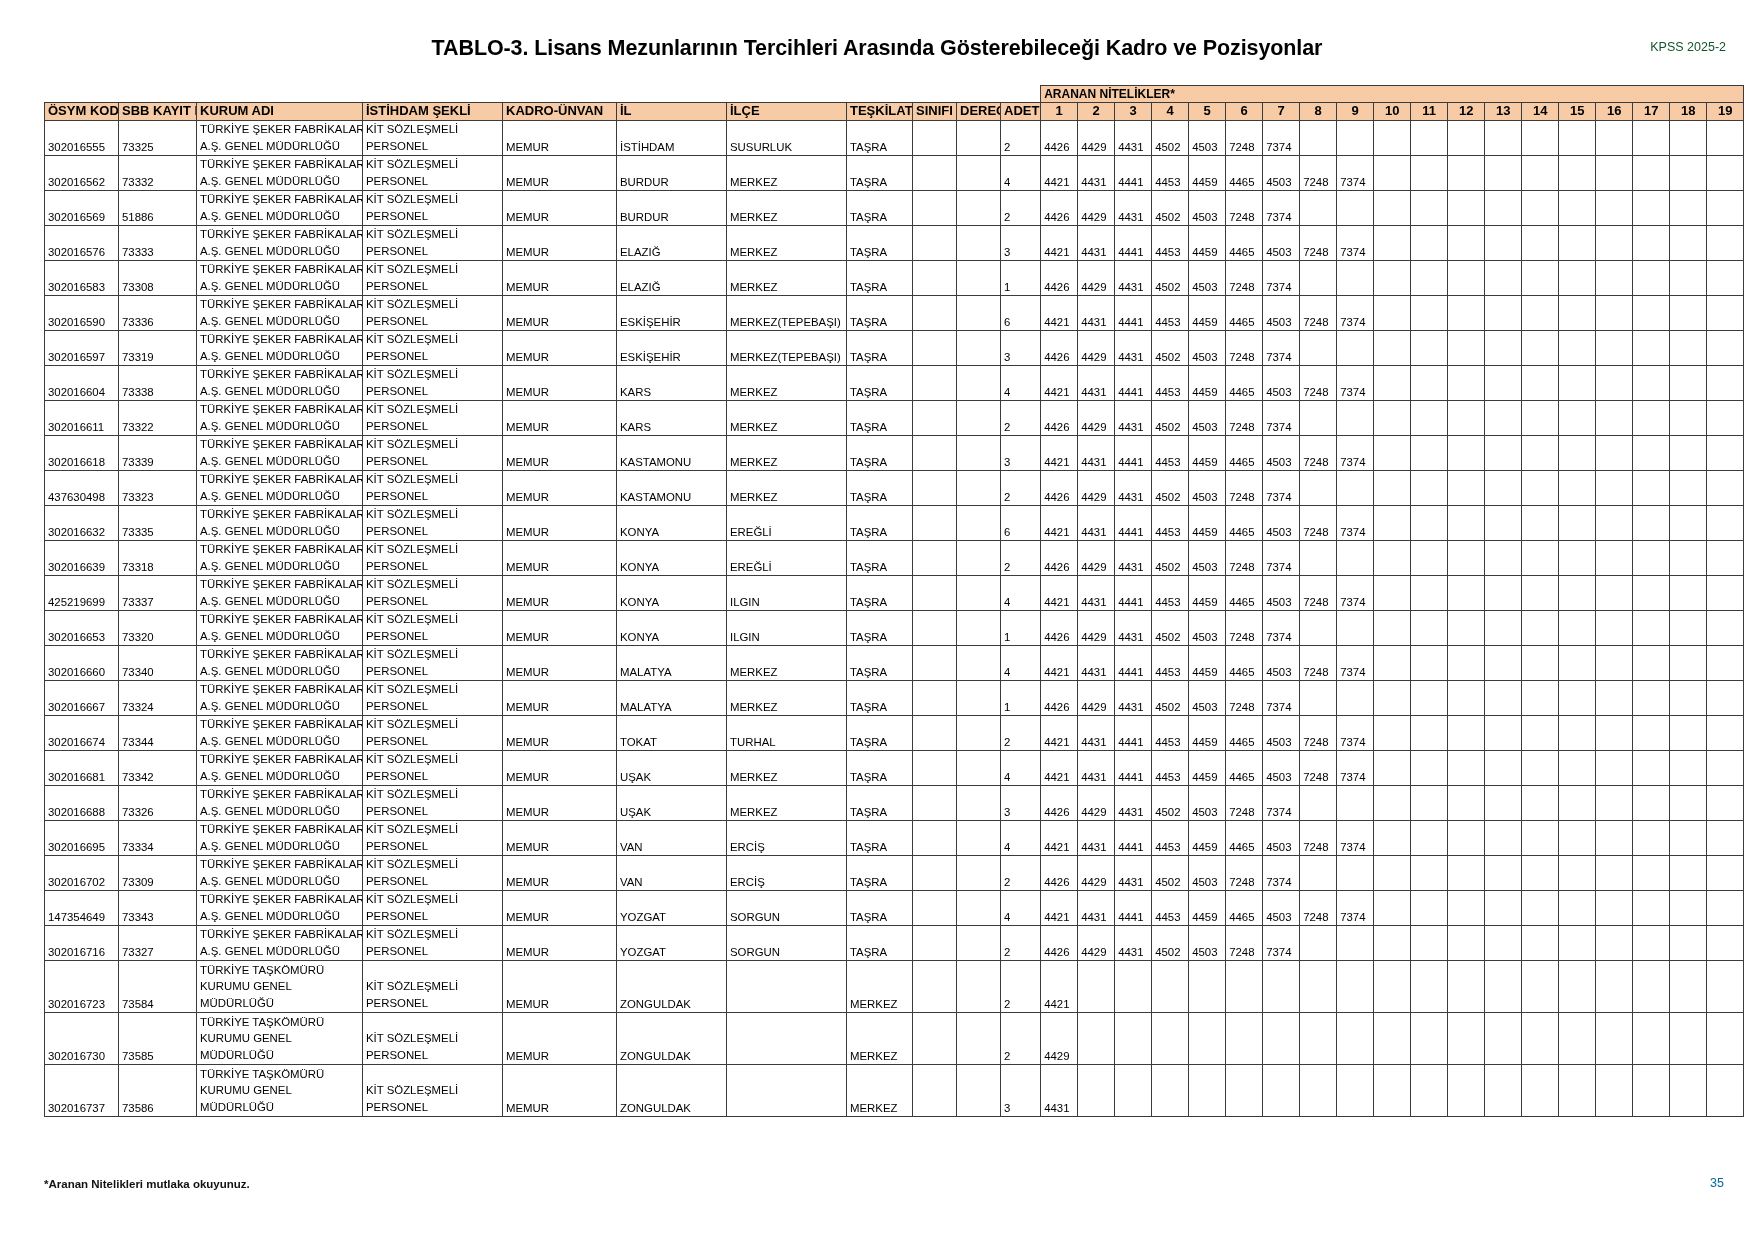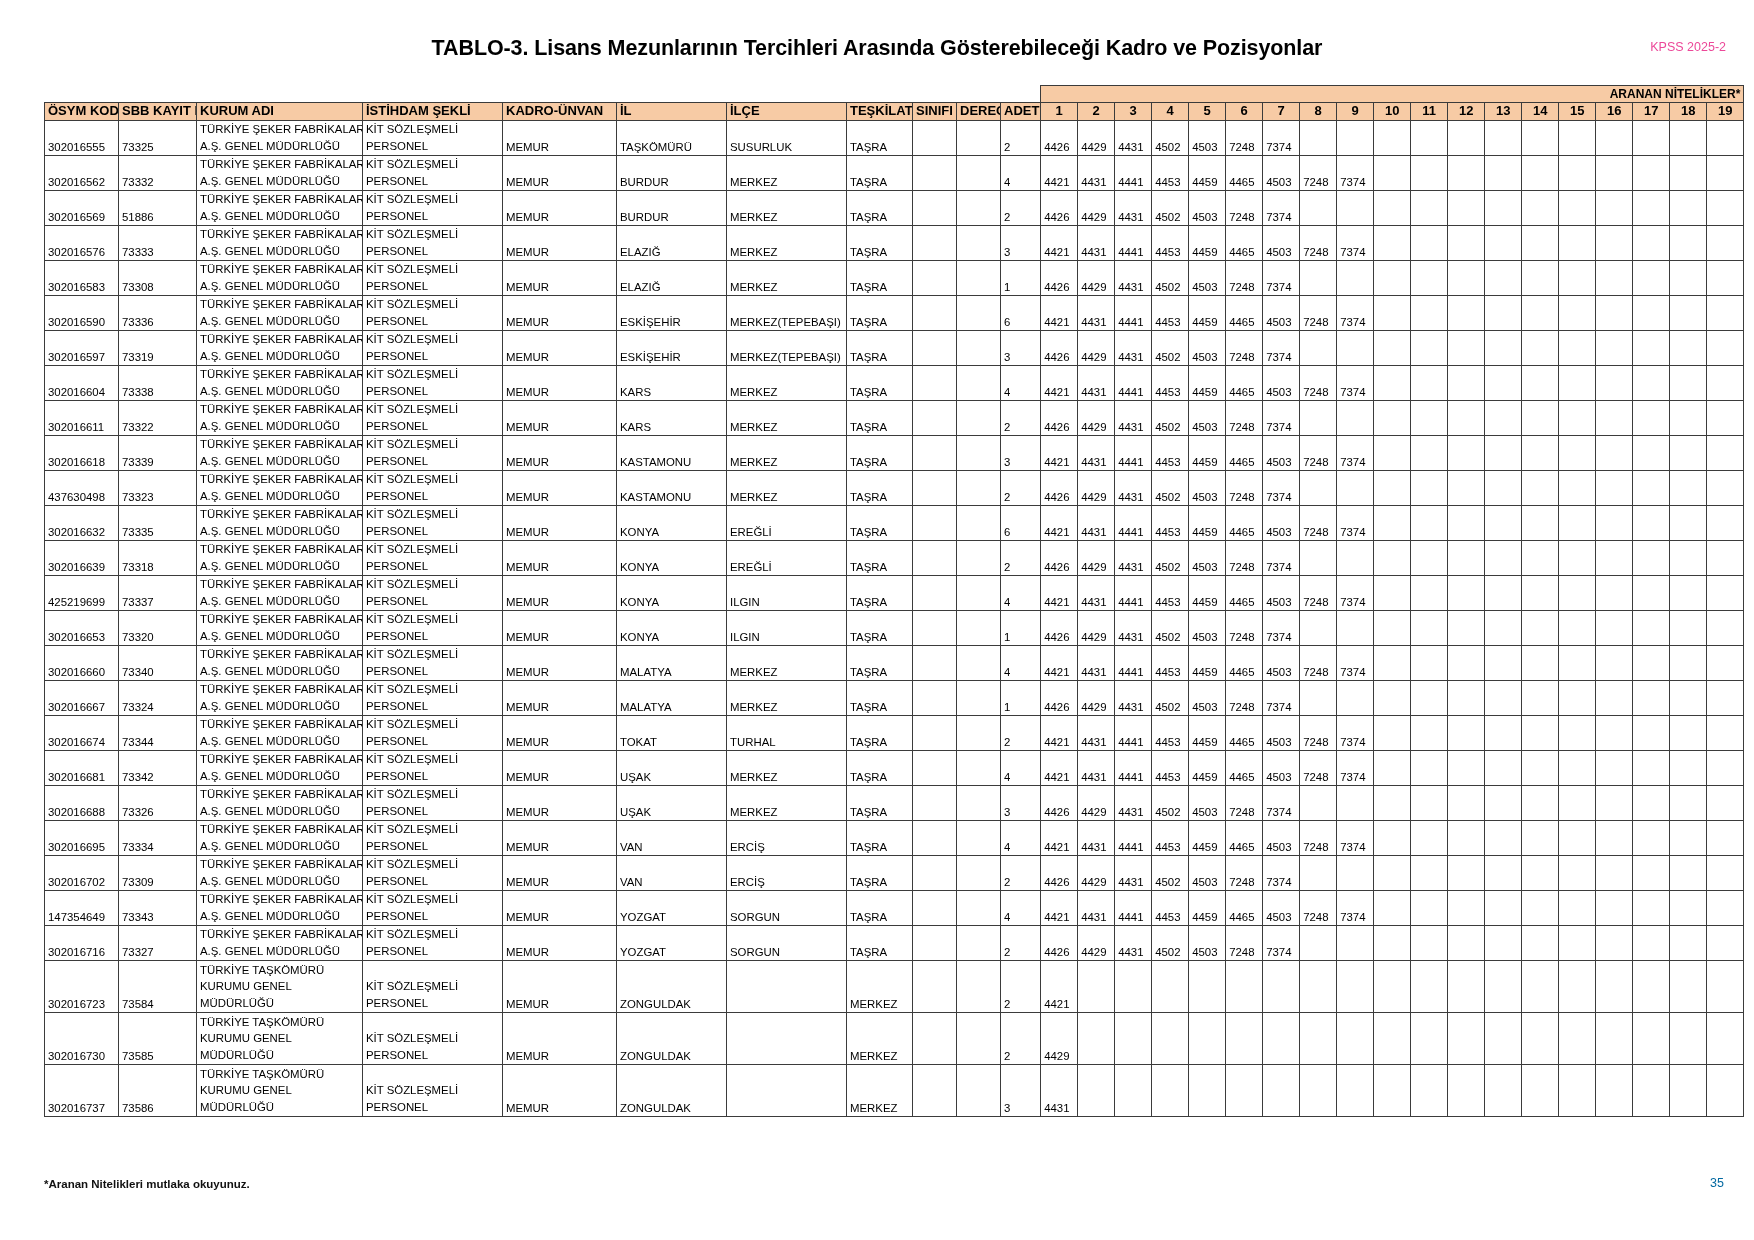--- a/index.html
+++ b/index.html
@@ -32,7 +32,7 @@
     position: absolute;
     right: 28px; top: 40px;
     font-size: 12.5px;
-    color: #ec4899;
+    color: #14532d;
   }
   .table-wrap {
     position: absolute;

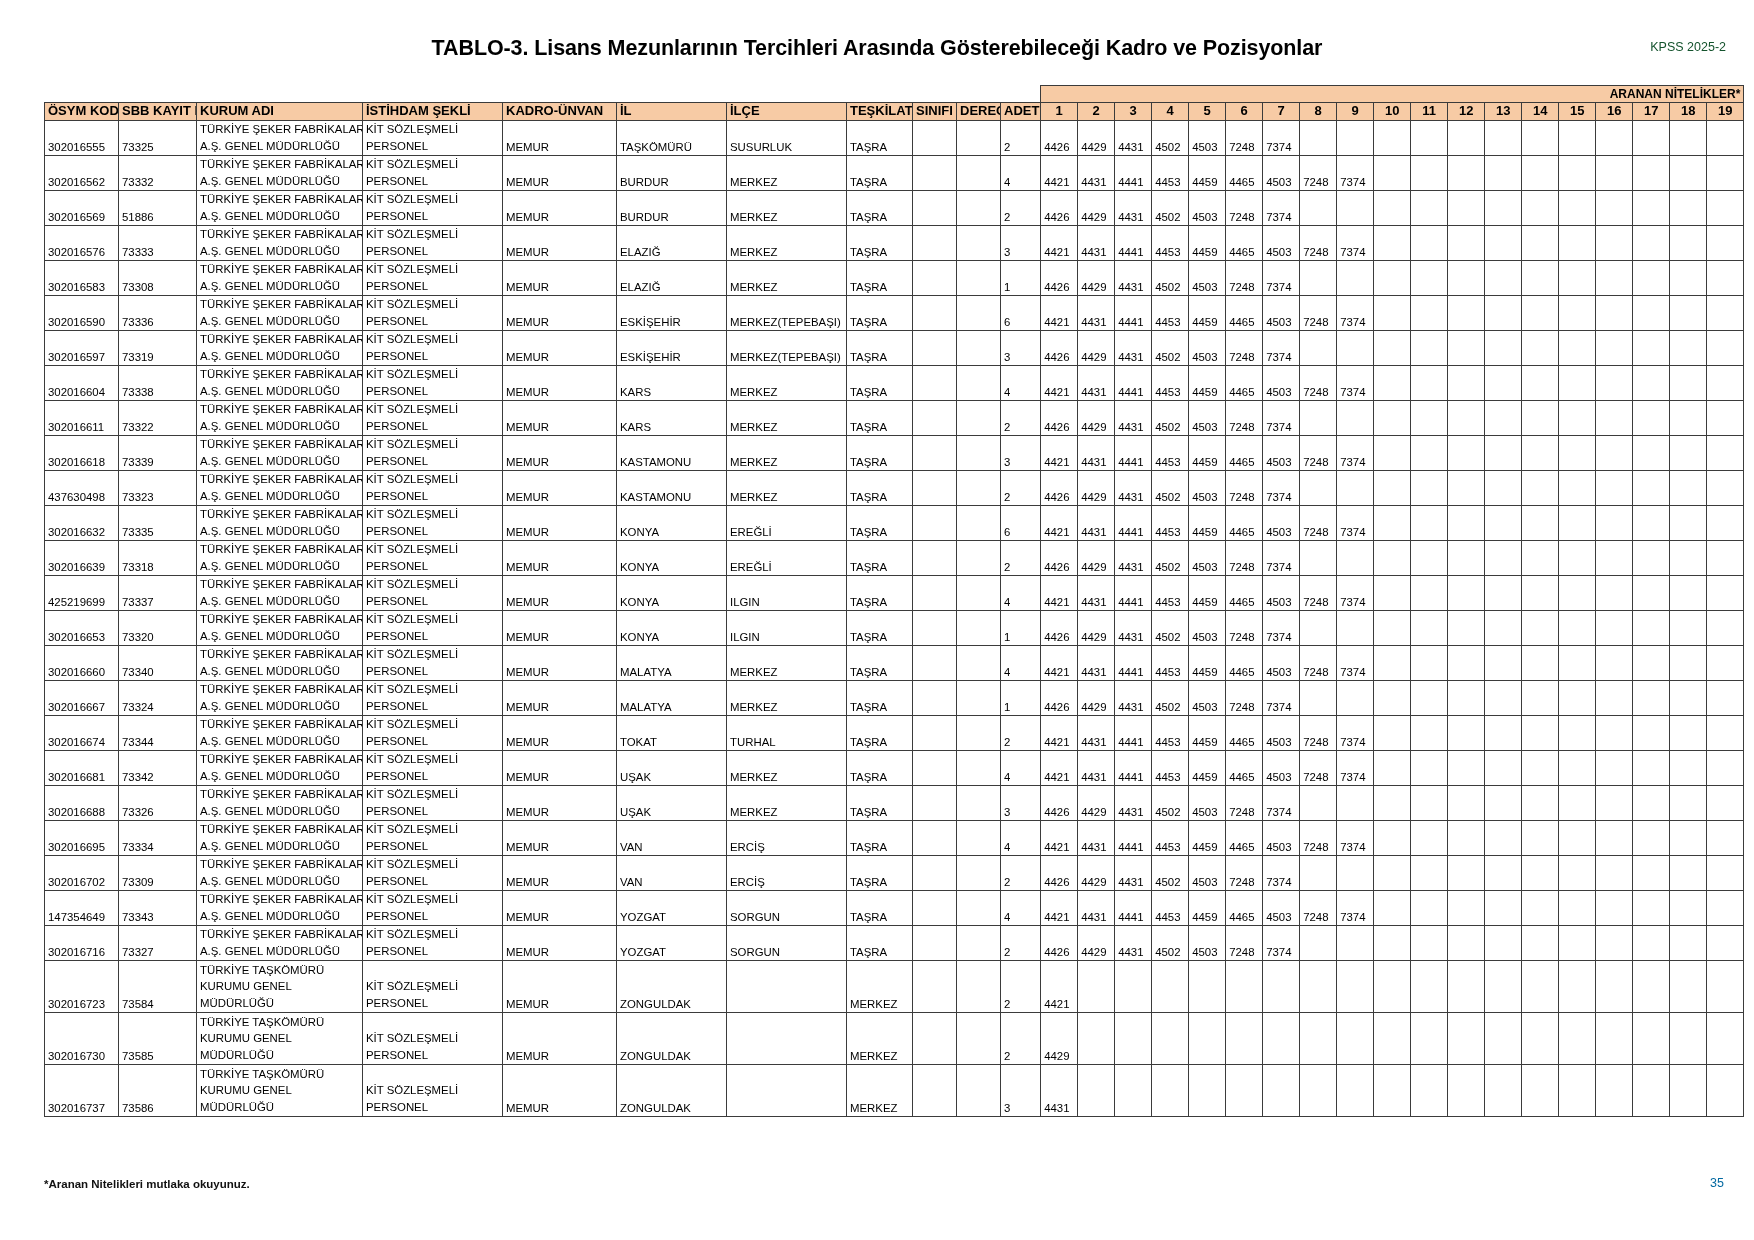--- a/index.html
+++ b/index.html
@@ -59,7 +59,7 @@
   
   tr.hdr-group th {
     background: #f7cba5;
-    text-align: right;
+    text-align: left;
     font-weight: bold;
     font-size: 12px;
     height: 17px;

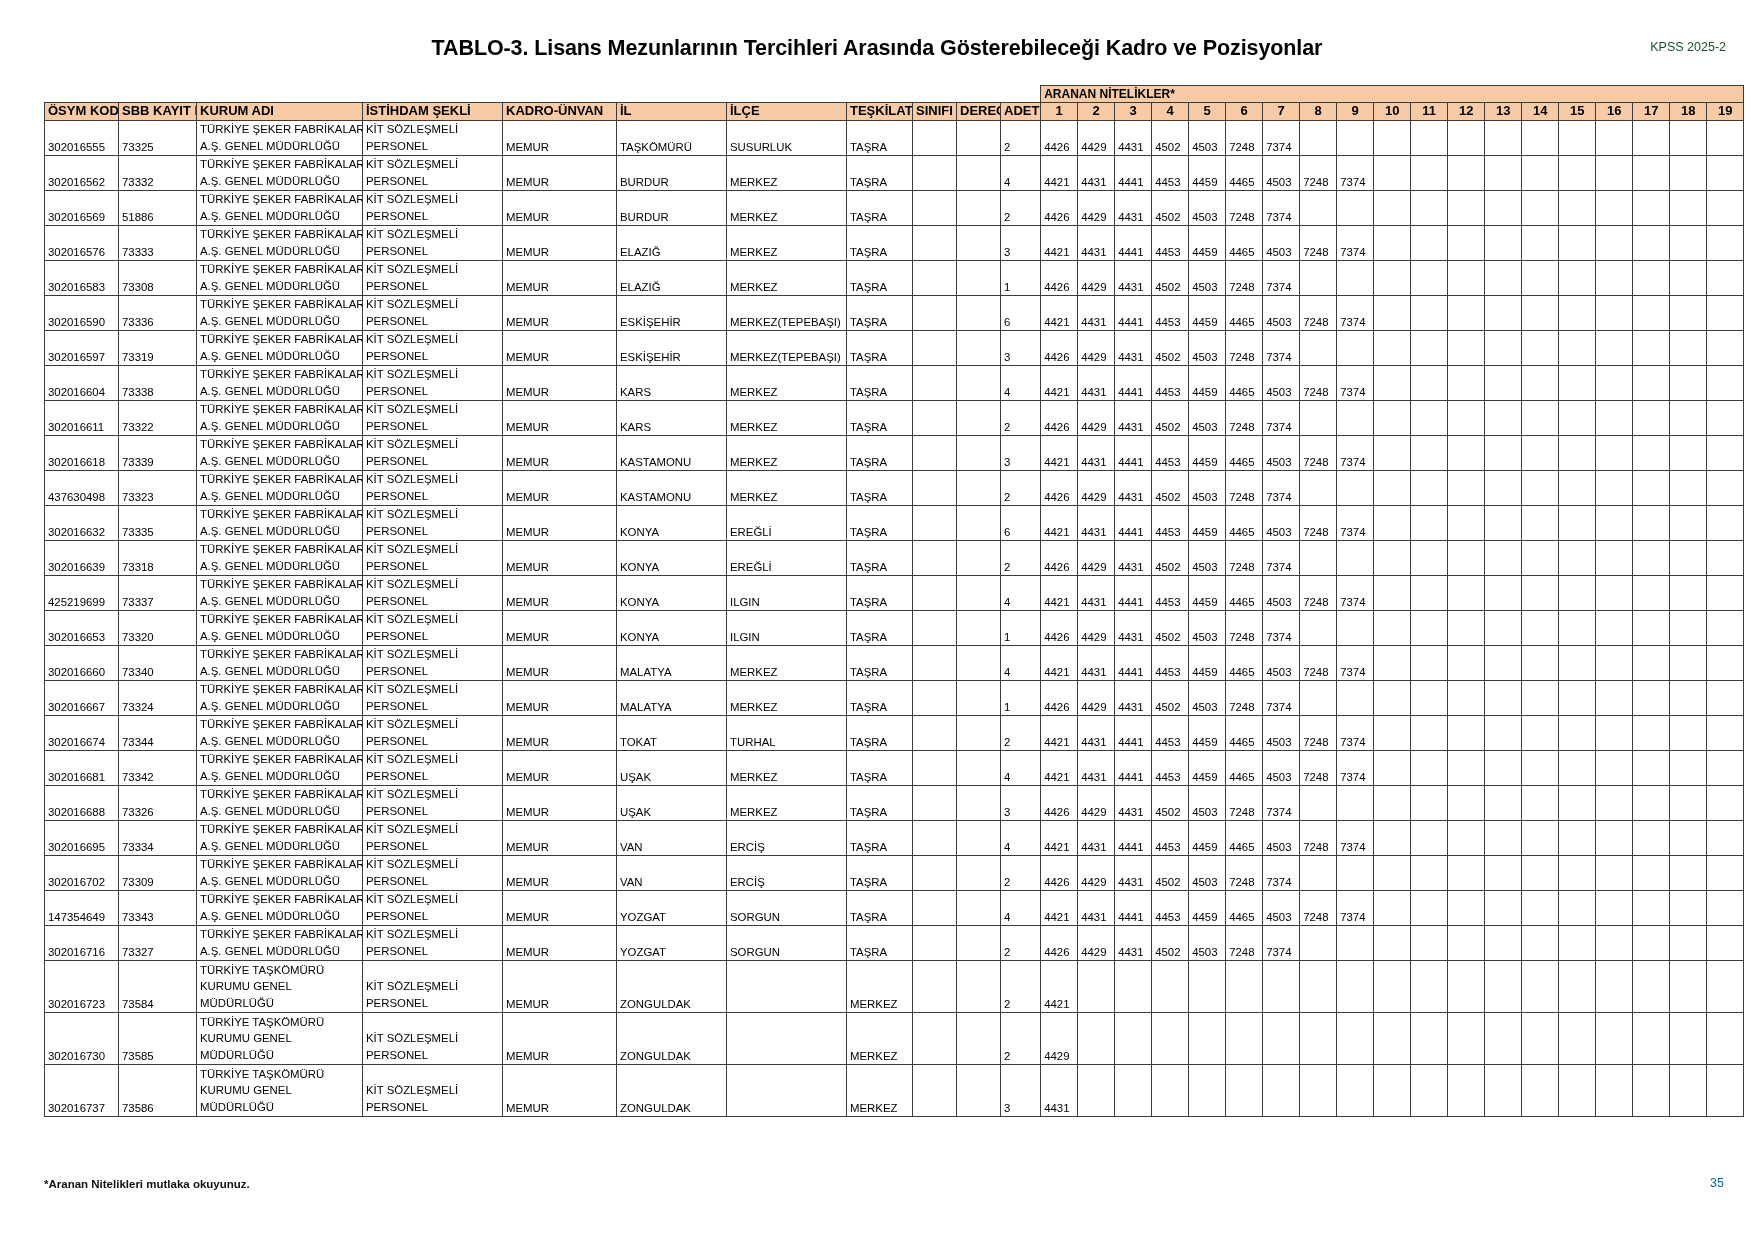--- a/index.html
+++ b/index.html
@@ -209,7 +209,7 @@
               </div>
             </td>
             <td>MEMUR</td>
-            <td>TAŞKÖMÜRÜ</td>
+            <td>İSTİHDAM</td>
             <td>SUSURLUK</td>
             <td>TAŞRA</td>
             <td></td>

